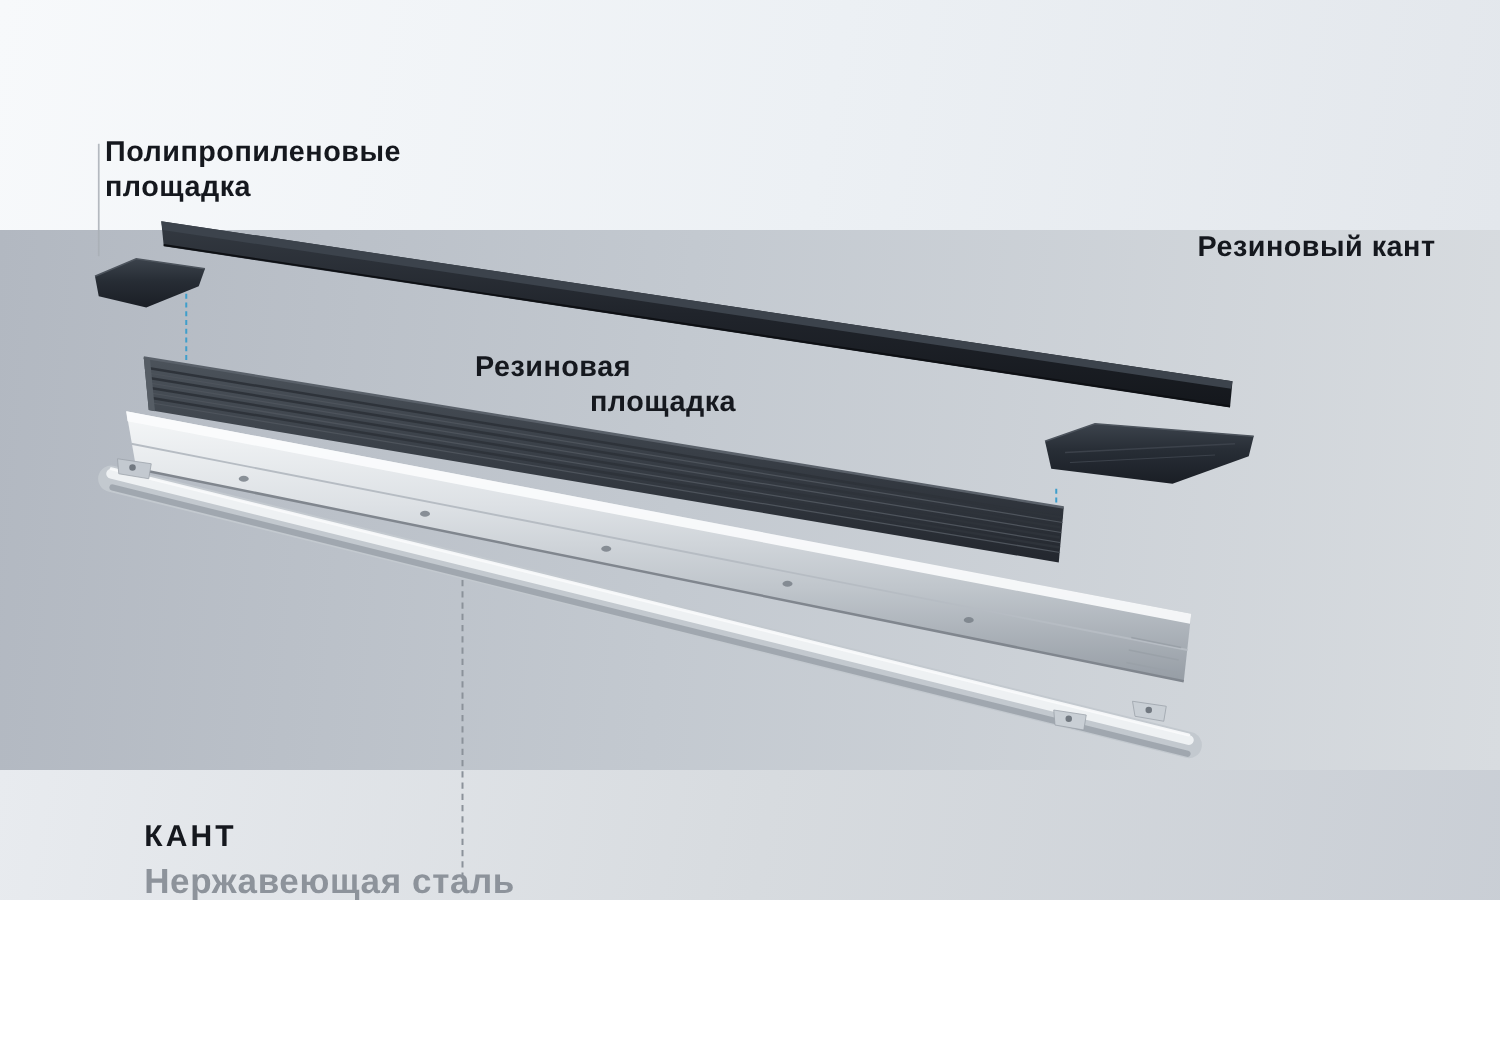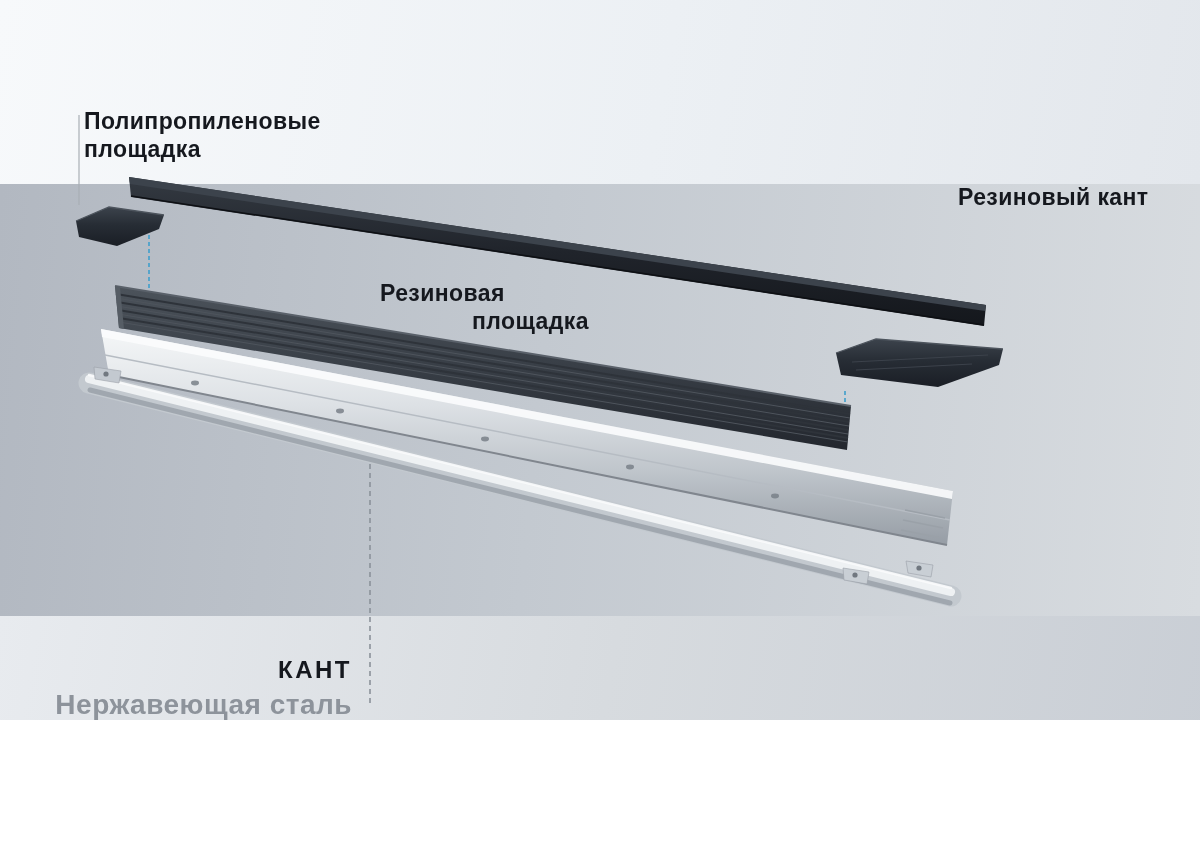--- a/index.html
+++ b/index.html
@@ -17,7 +17,7 @@
     font-size:23px;line-height:1.2;letter-spacing:.4px;white-space:nowrap;
   }
   .lbl .l2-indent{margin-left:92px;}
-  .lbl-kant{right:848px;top:656px;text-align:right;}
+  .lbl-kant{right:788px;top:656px;}
   .lbl-kant .kant-title{font-size:24px;letter-spacing:2.5px;}
   .lbl-kant .kant-sub{font-size:28px;color:#8d939b;margin-top:3px;letter-spacing:.5px;}
 </style>

